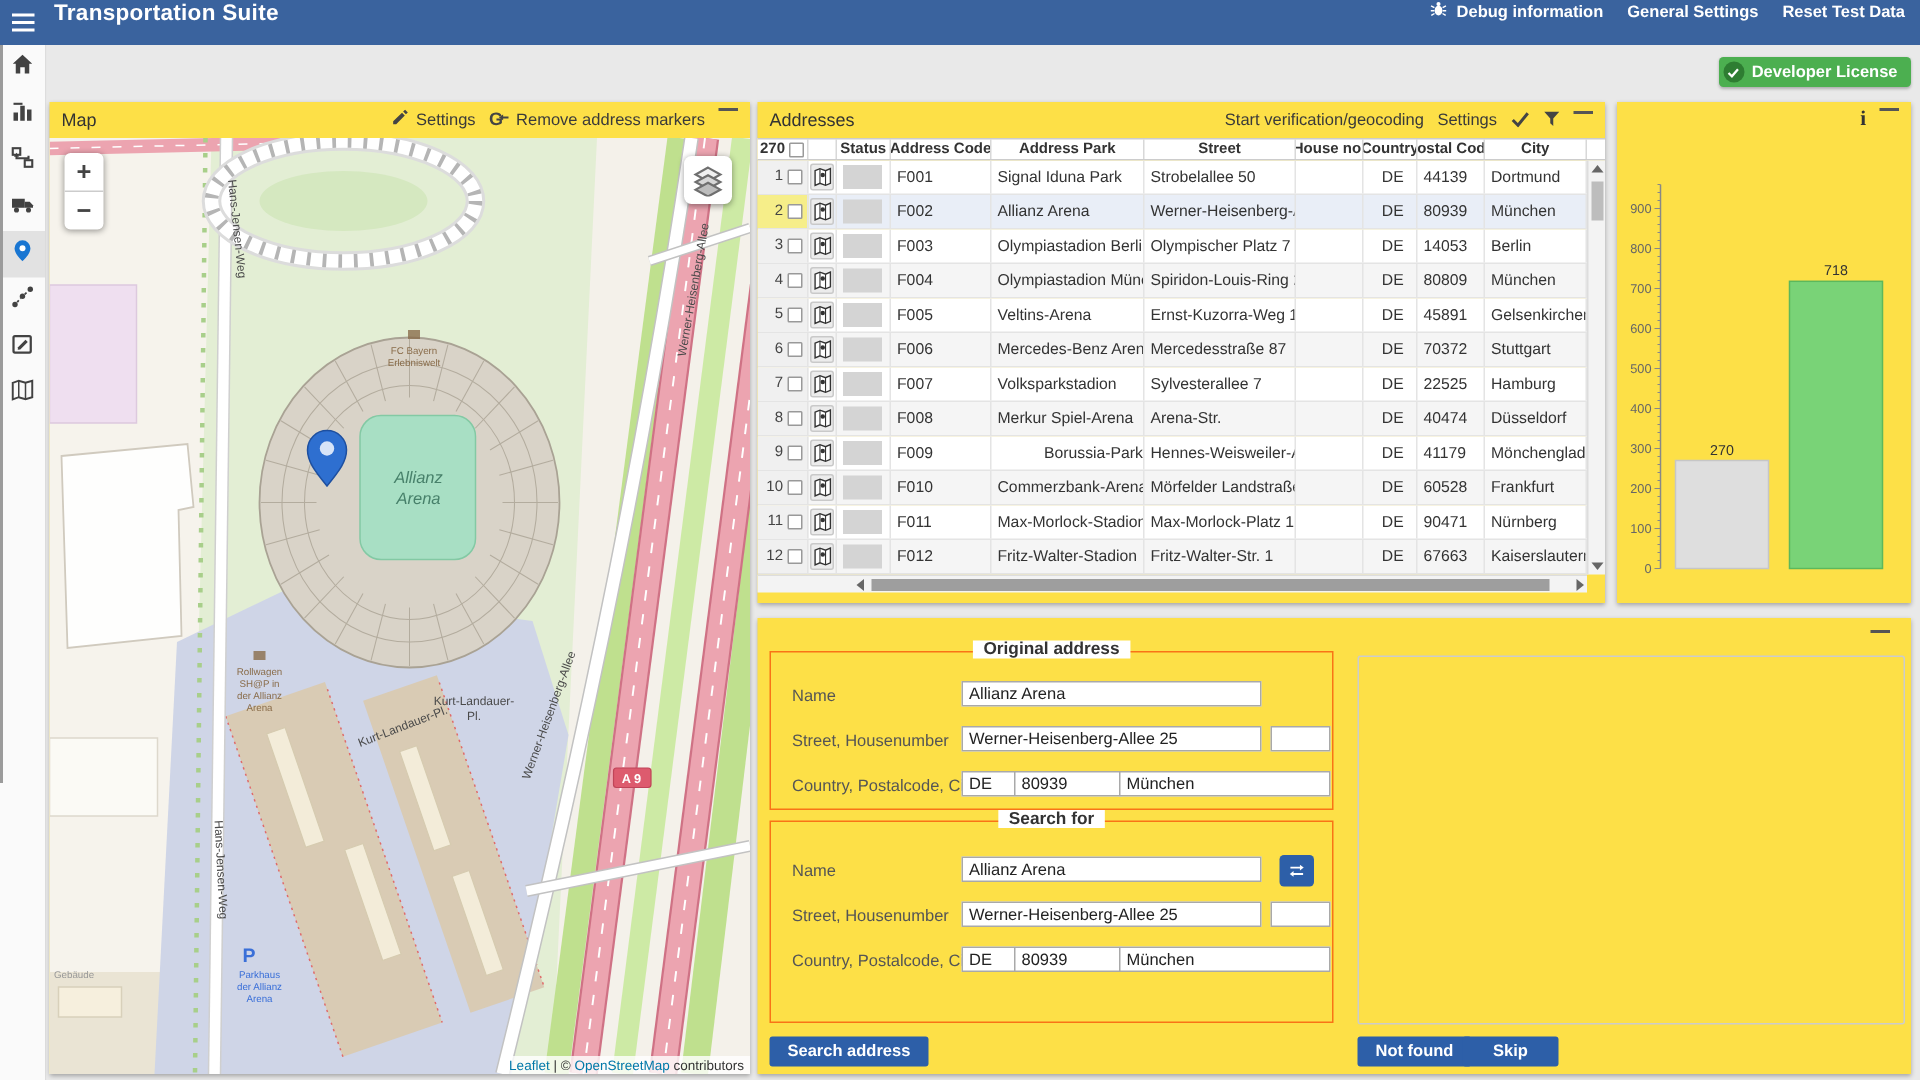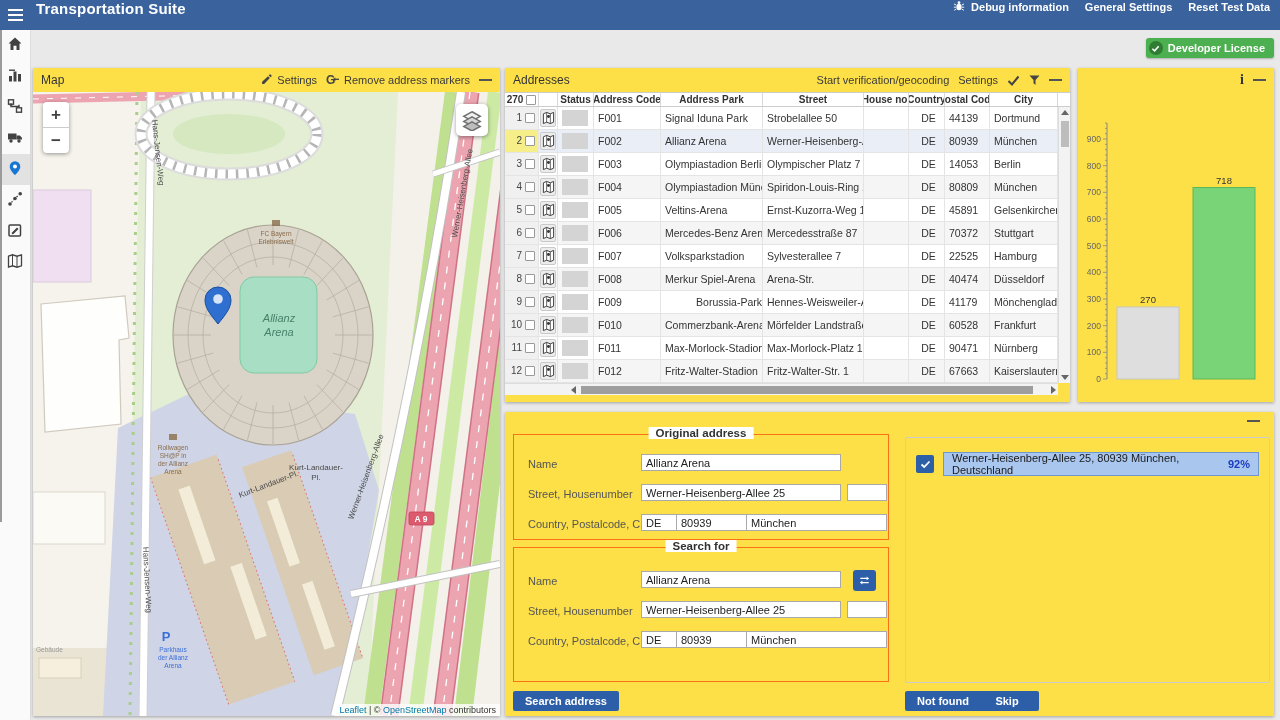--- a/index.html
+++ b/index.html
@@ -25,7 +25,7 @@
   .card{position:absolute;background:#fde047;box-shadow:0 1px 3px rgba(0,0,0,.3);}
   .card-head{height:24px;display:flex;align-items:center;padding:0 8px;font-size:12px;color:#333;}
   .card-head .title{font-weight:normal;}
-  .head-right{margin-left:auto;display:flex;align-items:center;gap:9px;font-size:11px;color:#3a3a3a;}
+  .head-right{margin-left:auto;display:flex;align-items:flex-start;gap:9px;font-size:11px;color:#3a3a3a;}
   .head-right .act{display:flex;align-items:center;gap:4px;cursor:pointer;}
   .dash{width:13px;height:2px;background:#555;cursor:pointer;}
   

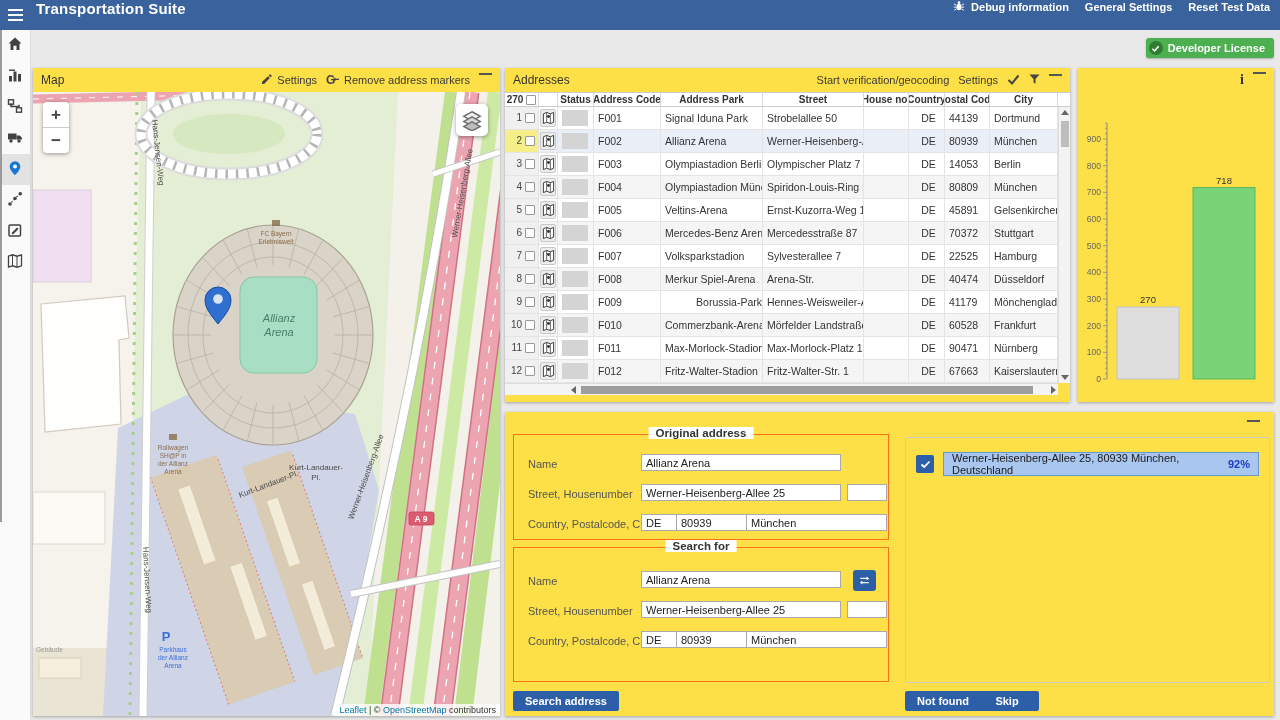--- a/index.html
+++ b/index.html
@@ -819,17 +819,6 @@
     <button class="btn" style="position:absolute;left:8px;top:279px;">Search address</button>
 
     <div class="found">
-      <div class="found-row">
-        <div class="bigcb">
-          <svg width="11" height="9" viewBox="0 0 11 9">
-              <polyline points="1.5,4.5 4.2,7 9.5,1.5" fill="none" stroke="#fff" stroke-width="1.8"></polyline>
-            </svg>
-        </div>
-        <div class="fr-bar">
-          <span>Werner-Heisenberg-Allee 25, 80939 München, Deutschland</span>
-          <span class="fr-score">92%</span>
-        </div>
-      </div>
     </div>
 
     <button class="btn" style="position:absolute;left:400px;top:279px;">Not found</button>

